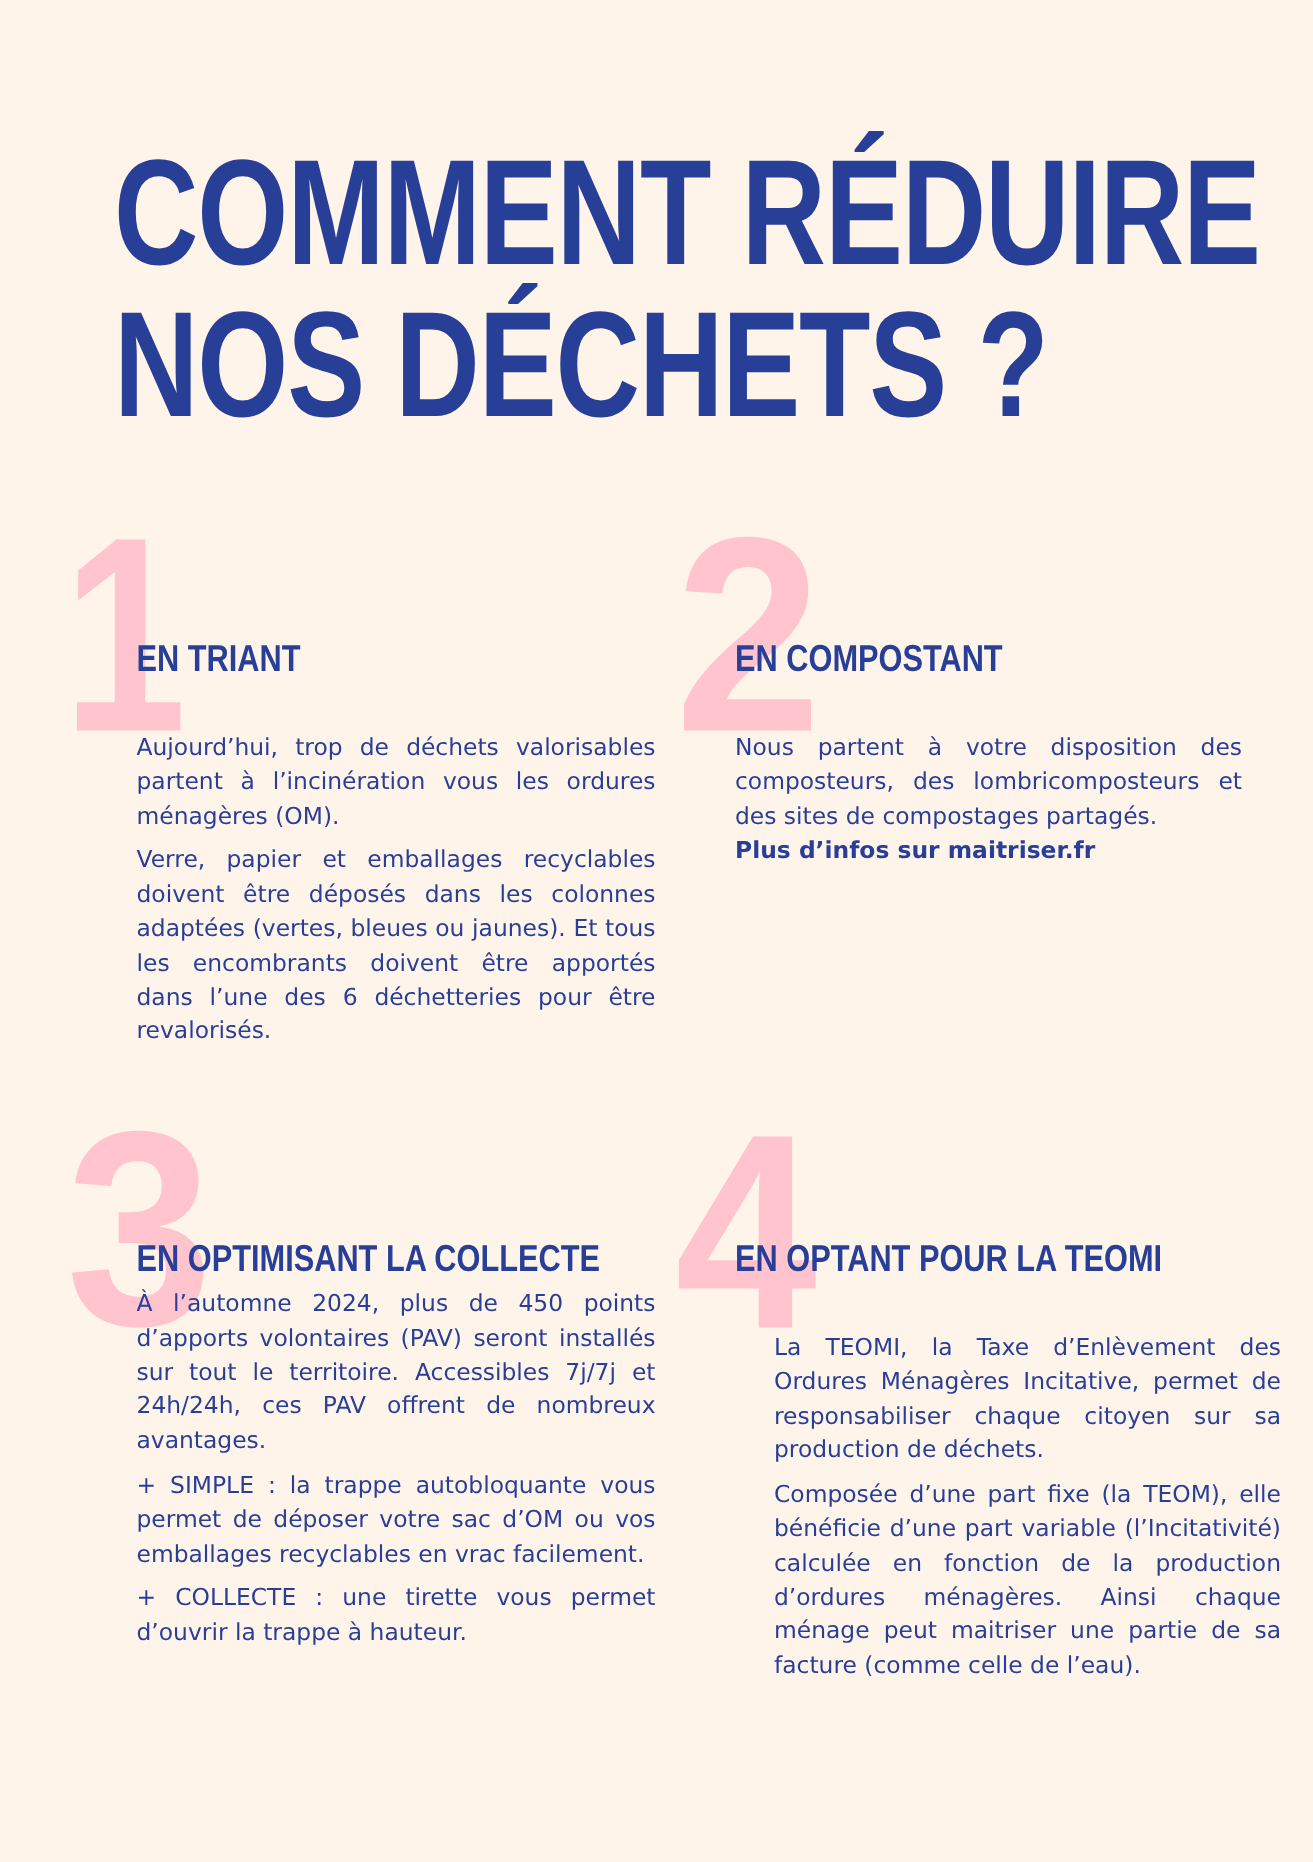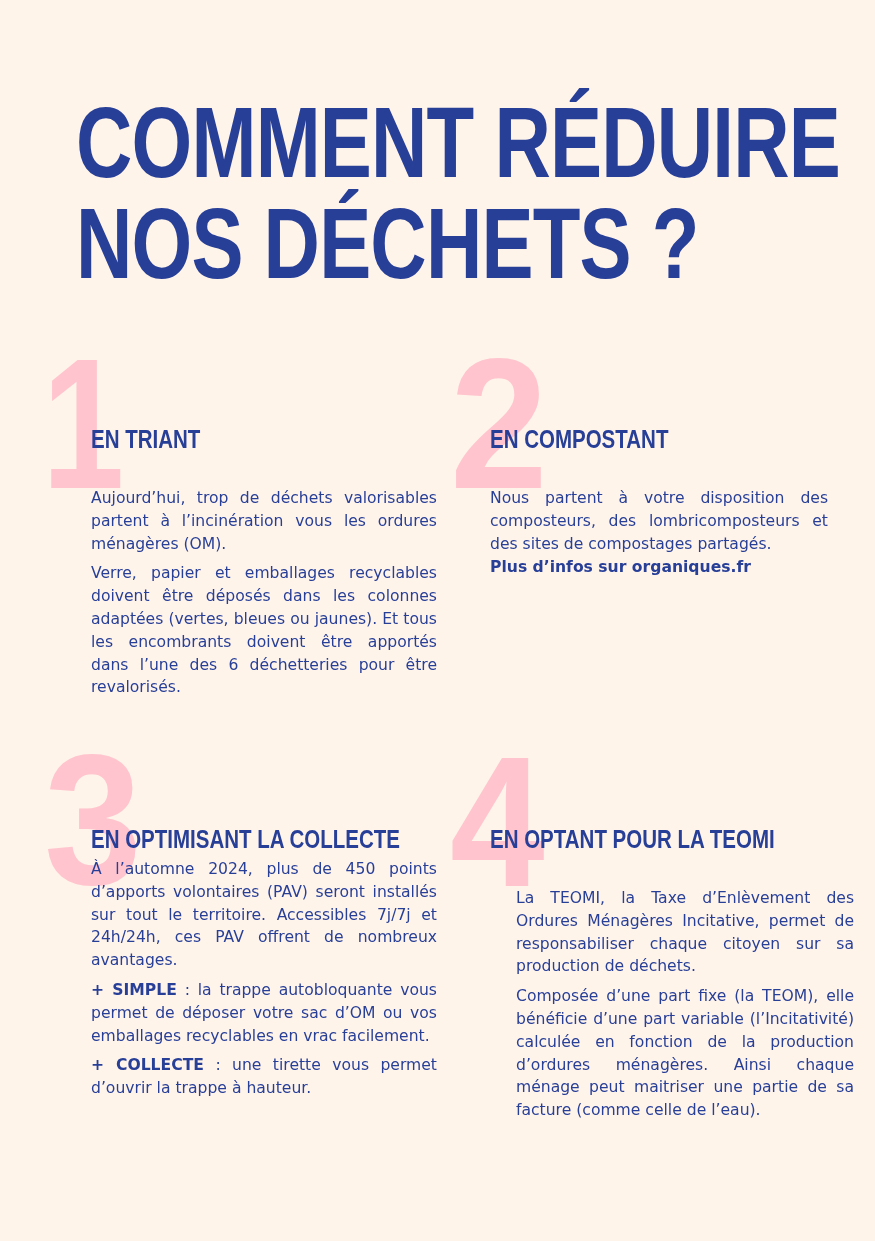--- a/index.html
+++ b/index.html
@@ -80,7 +80,7 @@
 <h2 class="heading" style="left:490px; top:426px;">EN COMPOSTANT</h2>
 <div class="body" style="left:490px; top:487px; width:338px;">
   <p>Nous partent à votre disposition des composteurs, des lombricomposteurs et des sites de compostages partagés.</p>
-  <span class="link-line">Plus d’infos sur organiques.fr</span>
+  <span class="link-line">Plus d’infos sur maitriser.fr</span>
 </div>
 
 <div class="numeral" style="left:44px; top:728px; transform:scaleX(0.95);">3</div>

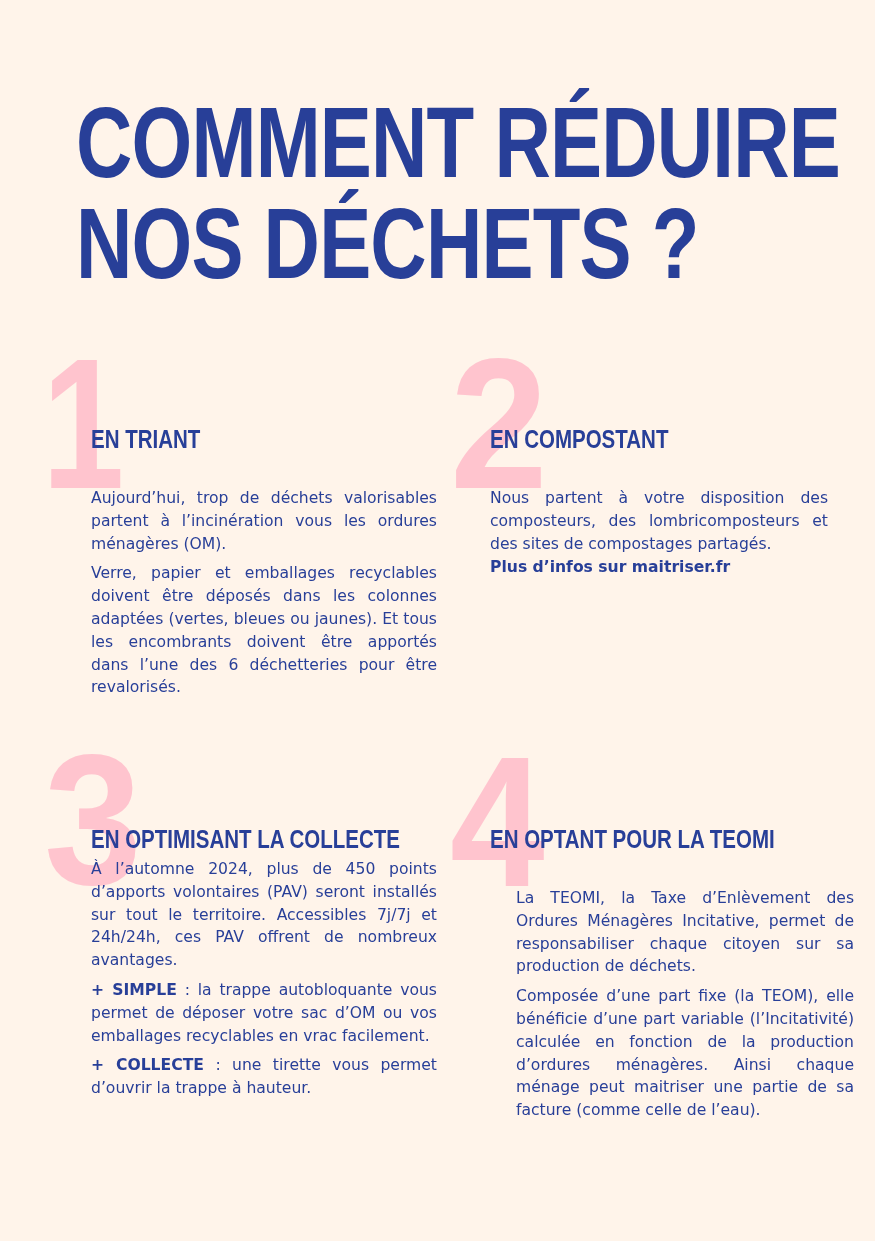--- a/index.html
+++ b/index.html
@@ -58,7 +58,7 @@
       z-index: 1;
     }
     .body p { margin: 0 0 7px 0; }
-    .body b { font-weight: bold; }
+    .body b { font-weight: normal; }
     .link-line { font-weight: bold; display:block; margin-top:-6px; }
   </style>
 </head>

